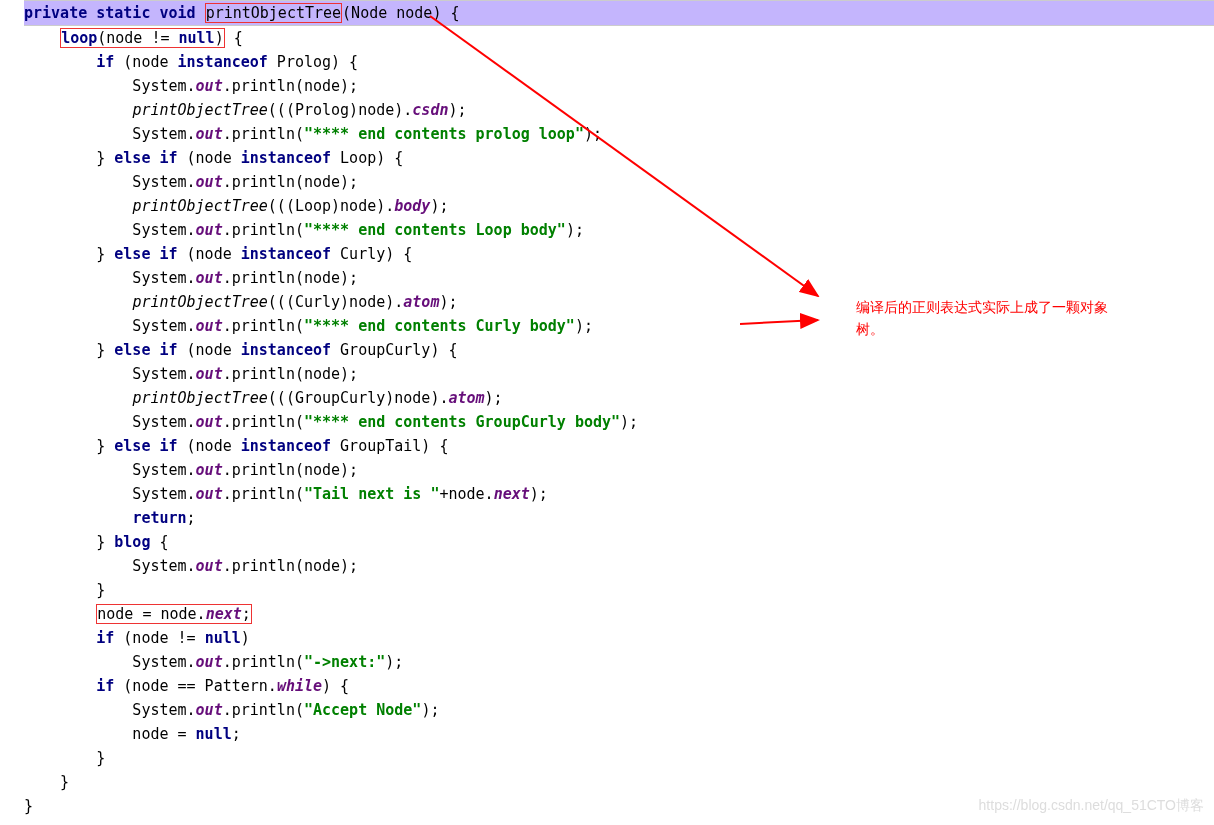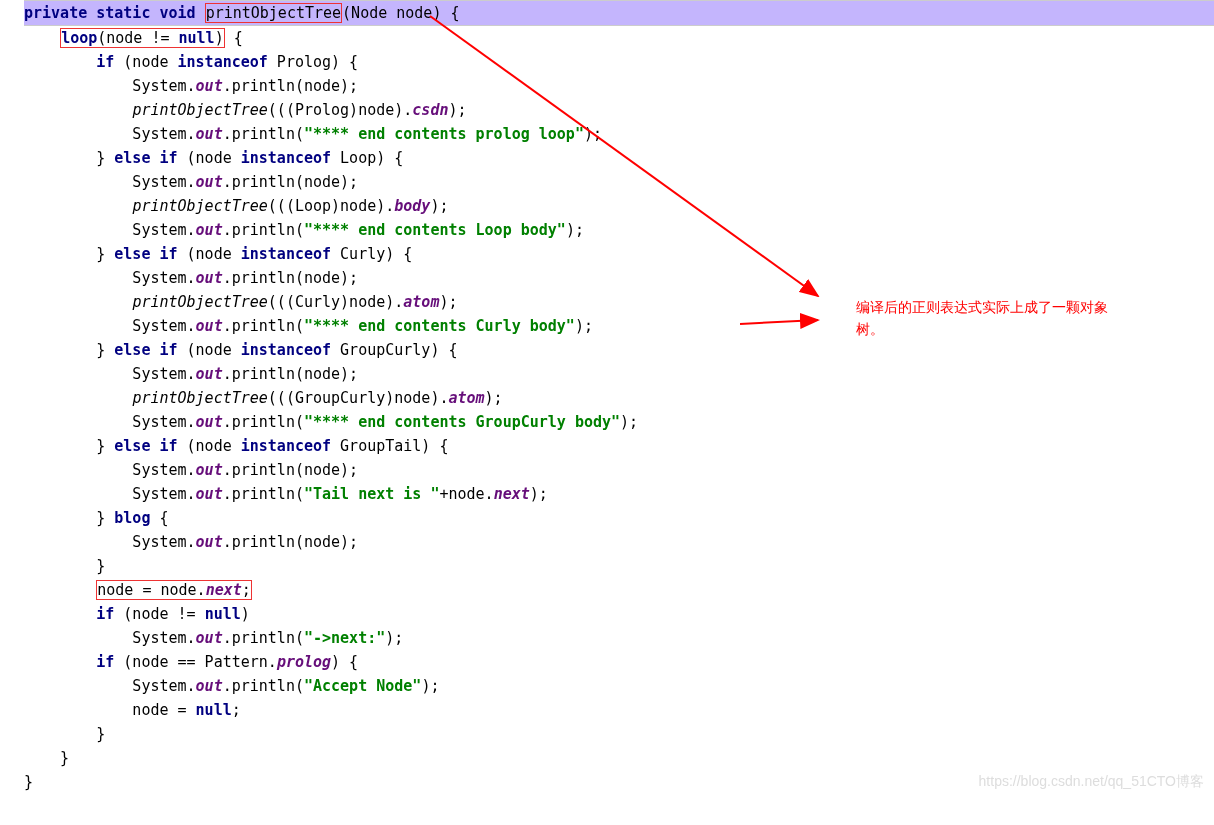--- a/index.html
+++ b/index.html
@@ -100,6 +100,7 @@
 
   <div class="line">            System.<span class="fld">out</span>.println(<span class="str">"Tail next is "</span>+node.<span class="fld">next</span>);</div>
 
+  <div class="line">            <span class="kw">return</span>;</div>
 
   <div class="line">        } <span class="kw">blog</span> {</div>
 

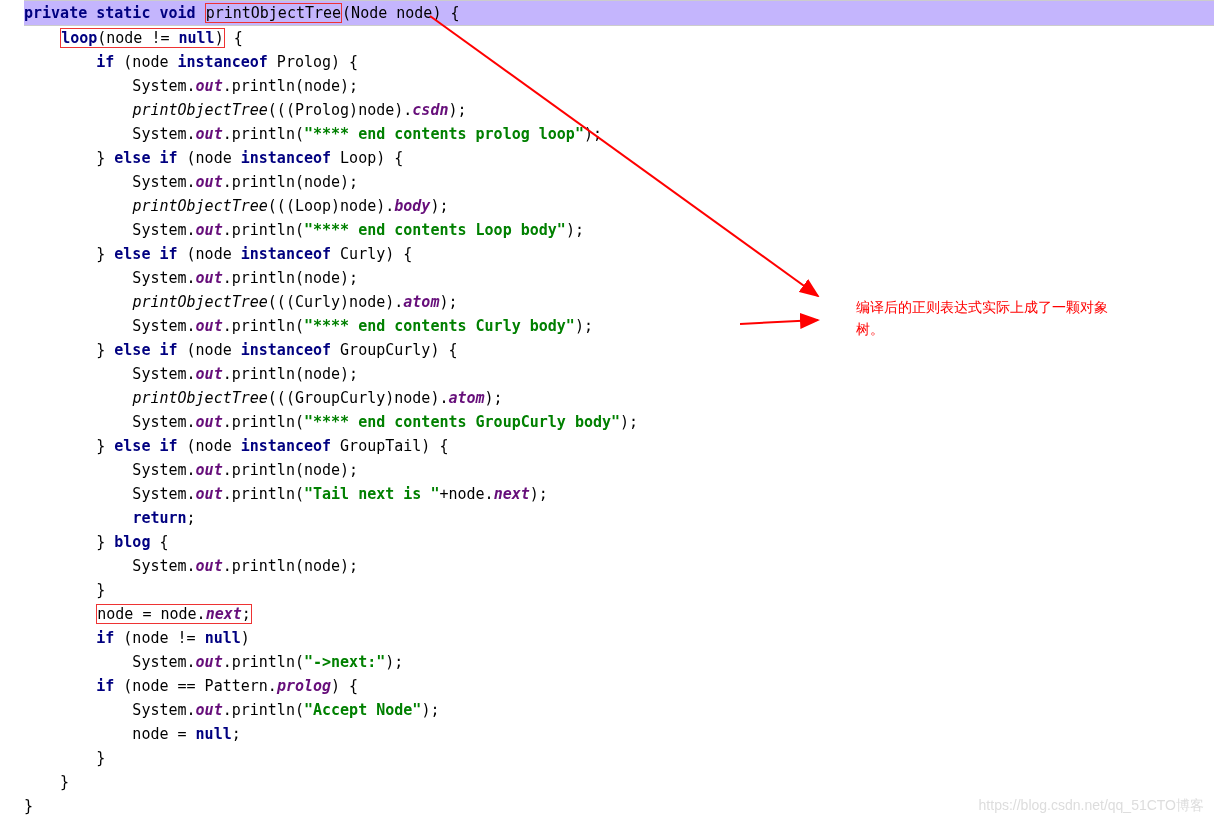--- a/index.html
+++ b/index.html
@@ -114,7 +114,7 @@
 
   <div class="line">            System.<span class="fld">out</span>.println(<span class="str">"-&gt;next:"</span>);</div>
 
-  <div class="line">        <span class="kw">if</span> (node == Pattern.<span class="fld">prolog</span>) {</div>
+  <div class="line">        <span class="kw">if</span> (node == Pattern.<span class="fld">while</span>) {</div>
 
   <div class="line">            System.<span class="fld">out</span>.println(<span class="str">"Accept Node"</span>);</div>
 

